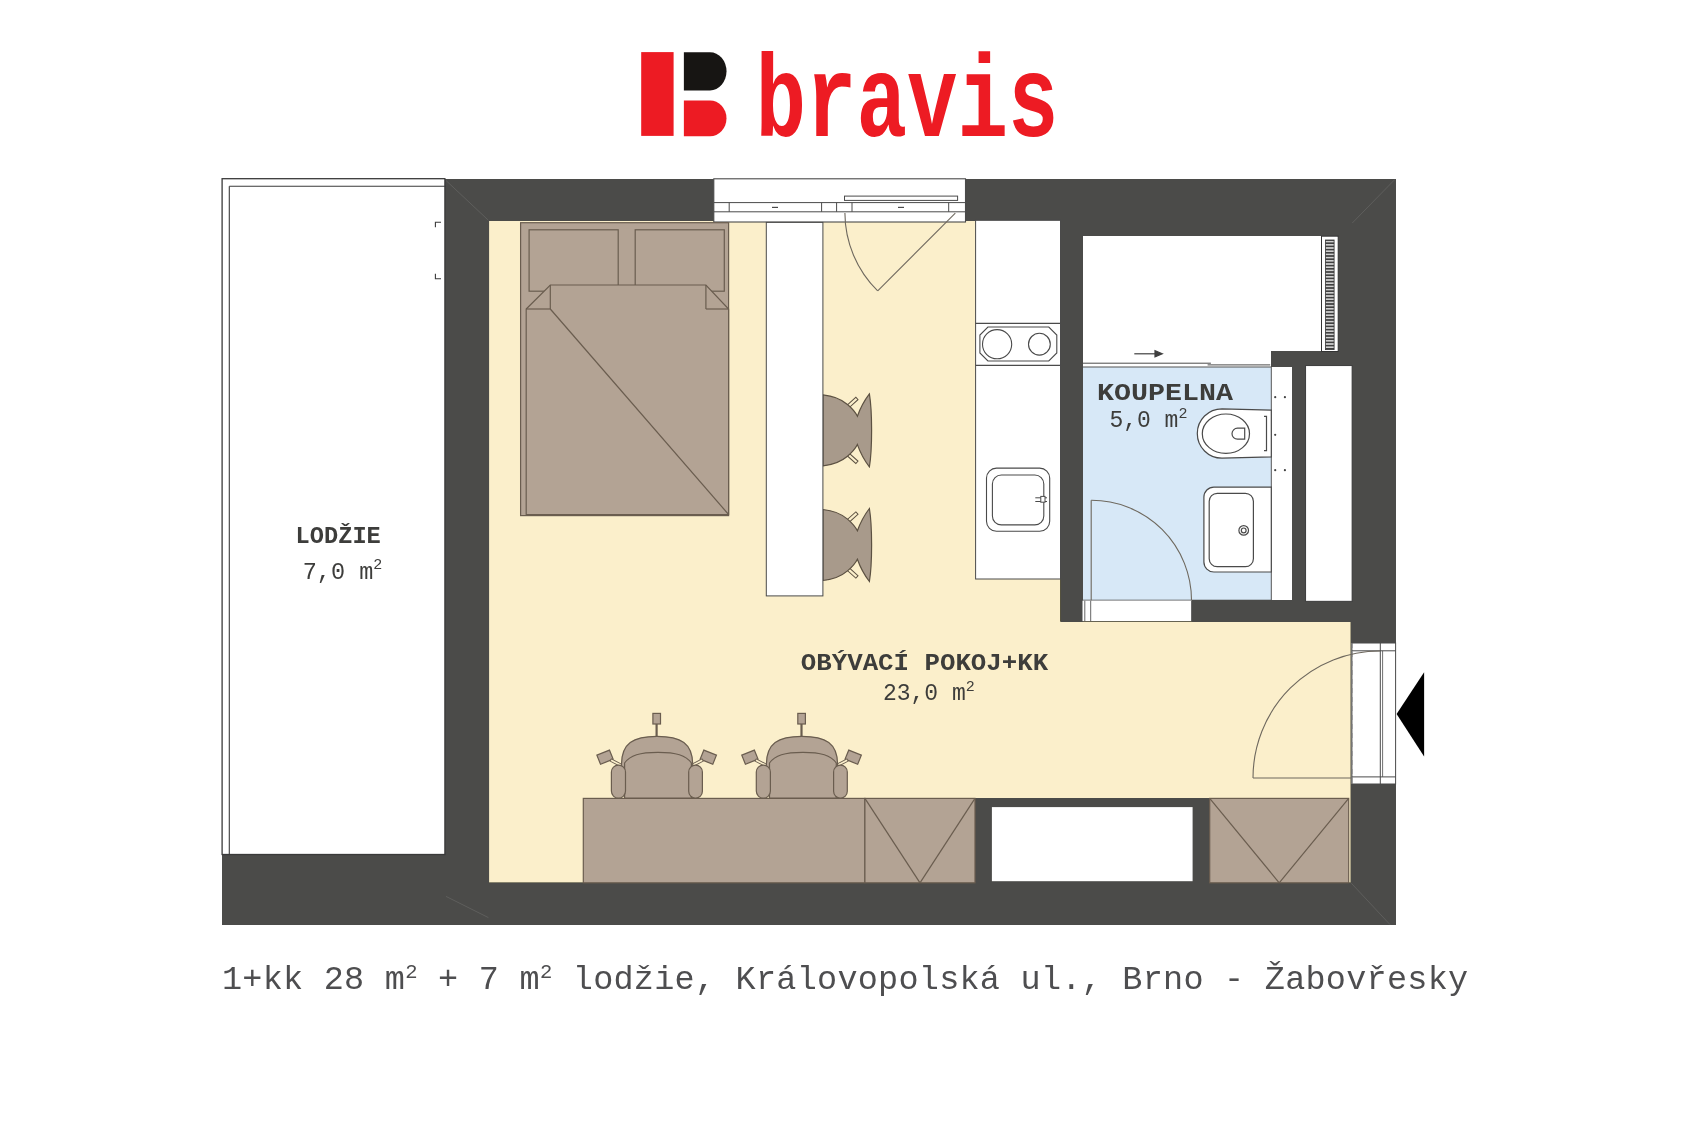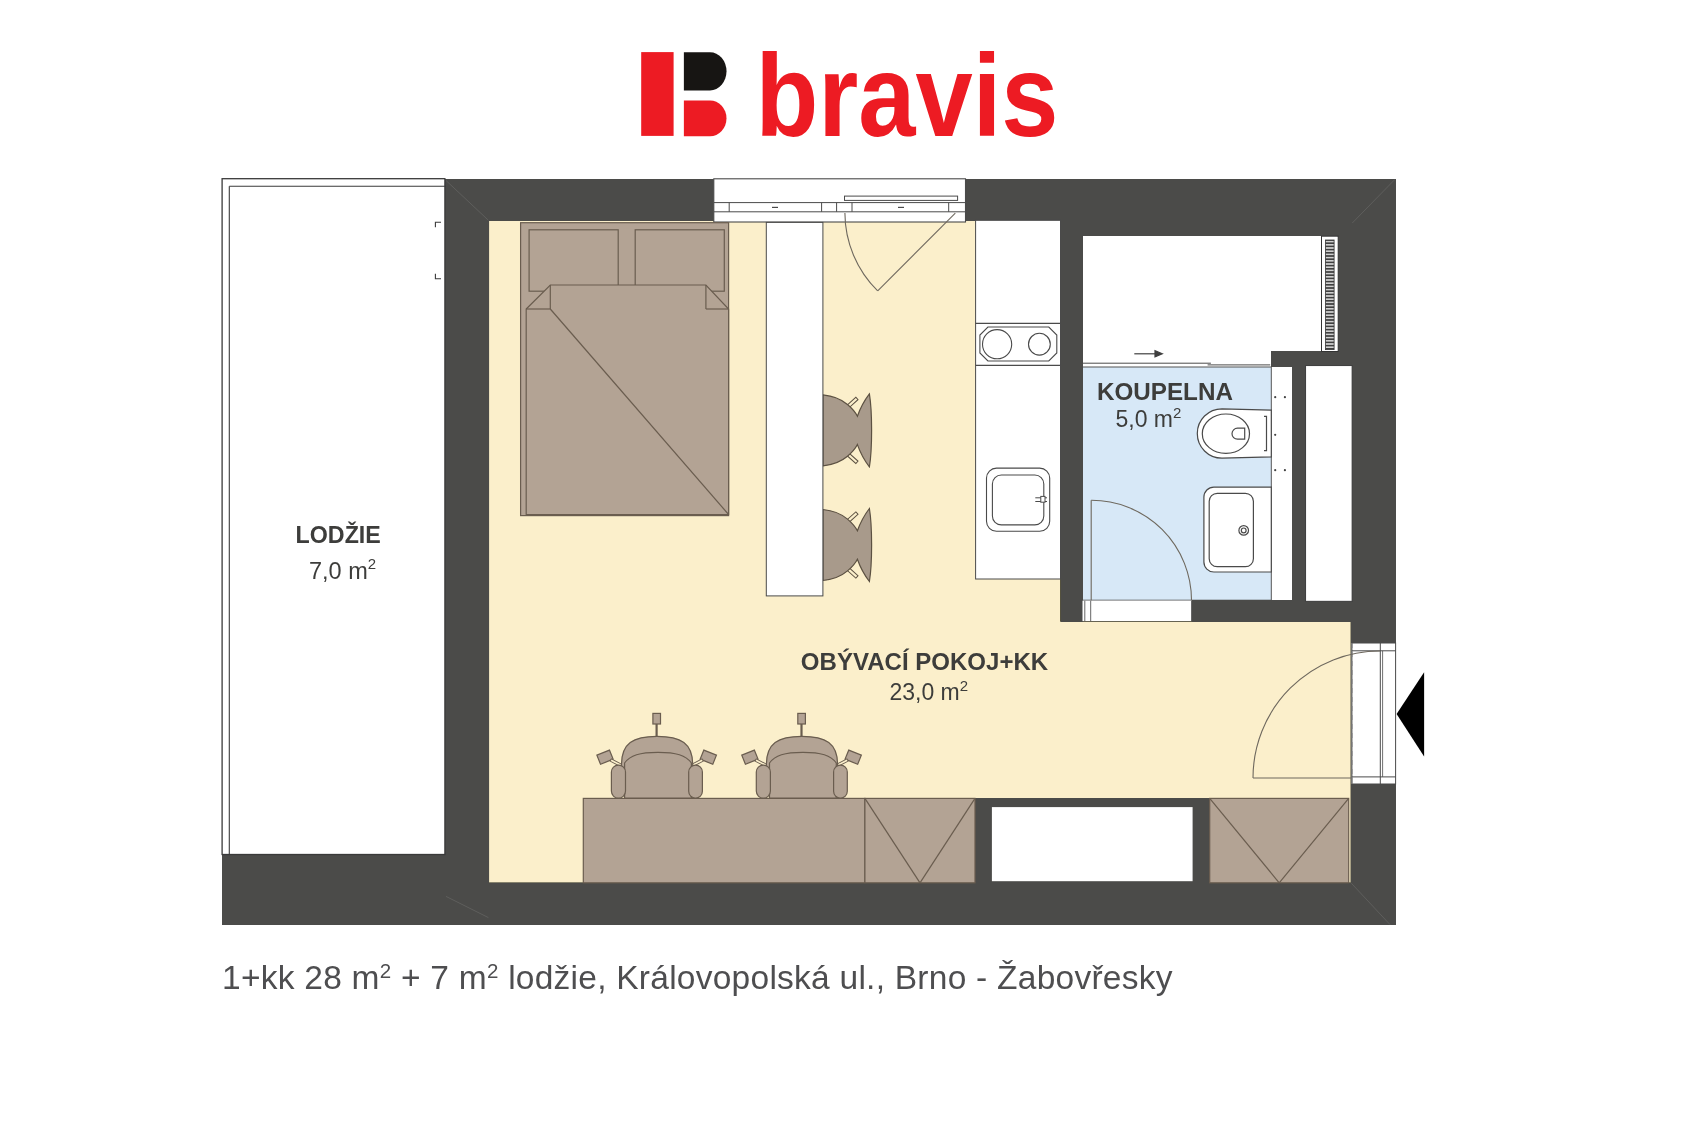--- a/index.html
+++ b/index.html
@@ -4,7 +4,7 @@
 <style>
 html,body{margin:0;padding:0;background:#ffffff;}
 #page{position:relative;width:1699px;height:1131px;background:#ffffff;overflow:hidden;
-font-family:Liberation Sans, sans-serif;}
+font-family:Liberation Mono, monospace;}
 svg{position:absolute;left:0;top:0;}
 </style>
 </head>

